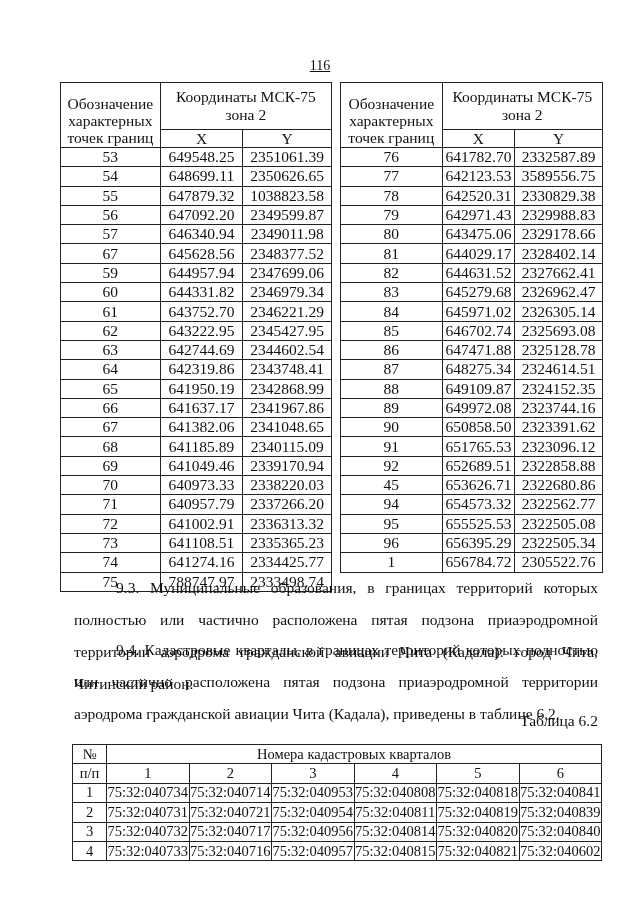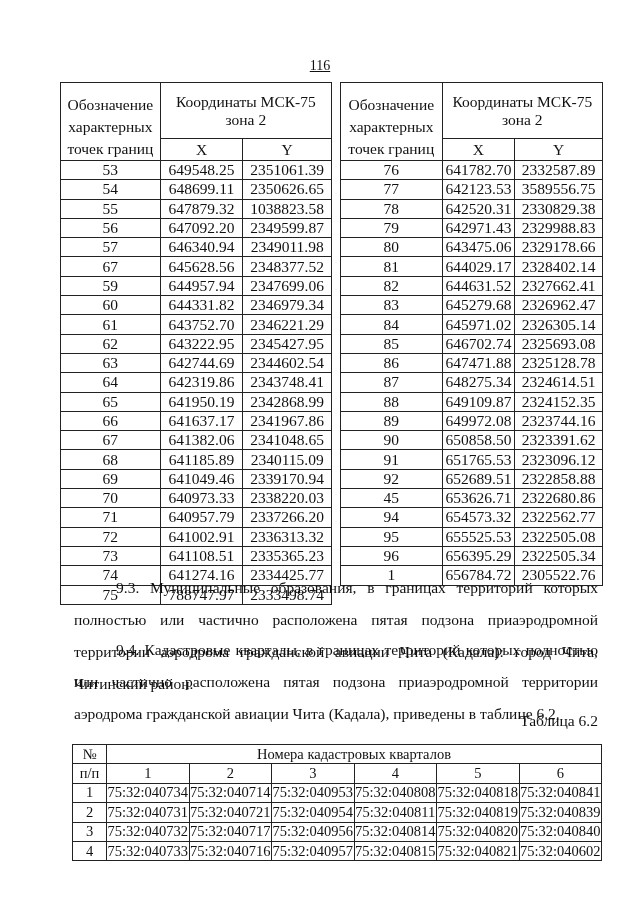--- a/index.html
+++ b/index.html
@@ -11,7 +11,7 @@
   table { border-collapse: collapse; position: absolute; }
   td, th { border: 1px solid #222; padding: 0; text-align: center; font-weight: normal; }
   .coord { font-size: 15.5px; line-height: 16px; }
-  .coord th.lbl { line-height: 22px; padding-top: 11px; vertical-align: middle; margin-top: 32px; }
+  .coord th.lbl { line-height: 17px; padding-top: 11px; vertical-align: middle; margin-top: 32px; }
   .coord th.grp { height: 46px; line-height: 18px; }
   .coord th.xy { height: 17px; line-height: 16px; }
   .coord td { height: 18.3px; line-height: 18px; }

